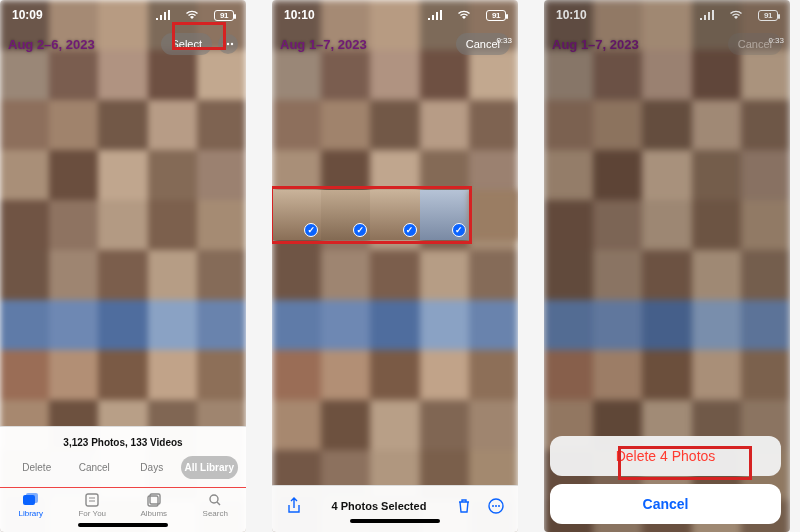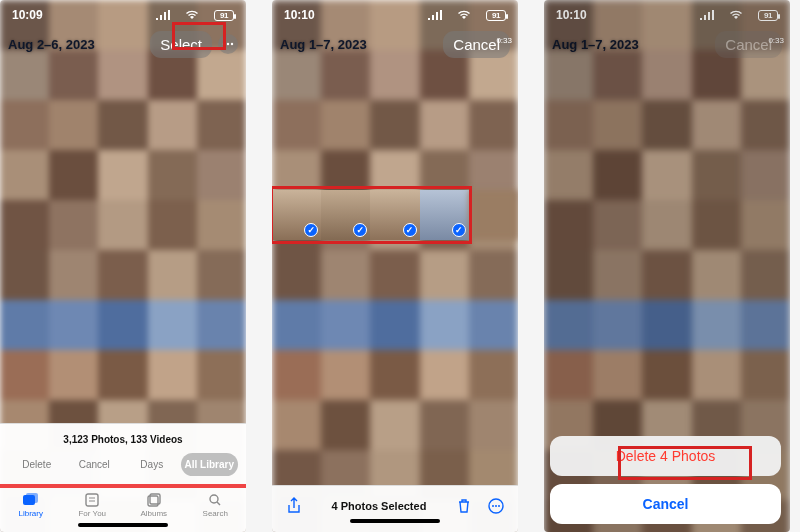--- a/index.html
+++ b/index.html
@@ -58,7 +58,7 @@
     padding: 0 8px;
     z-index: 50;
   }
-  .hdr-title { font-size: 13px; font-weight: 700; color: #0f172a; text-shadow: 0 0 3px rgba(0,0,0,.4); }
+  .hdr-title { font-size: 13px; font-weight: 700; color: #701a75; text-shadow: 0 0 3px rgba(0,0,0,.4); }
   .hdr-right { display: flex; gap: 6px; align-items: center; }
   .pill {
     background: rgba(120,120,120,.55);

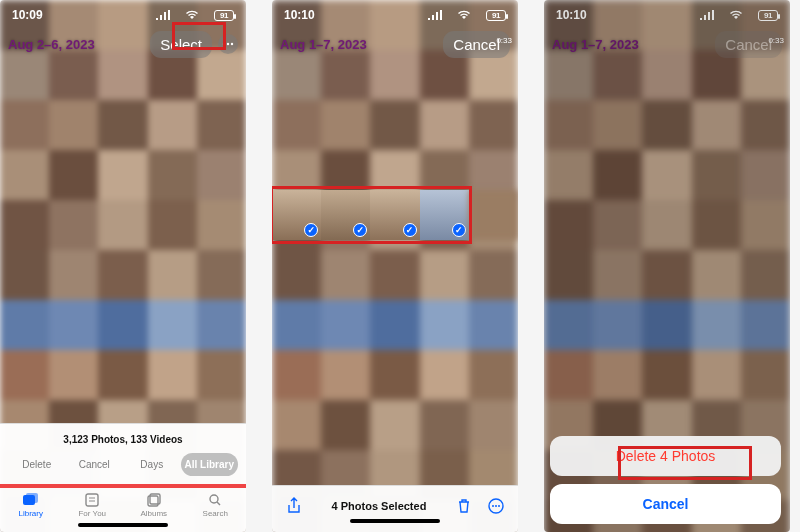--- a/index.html
+++ b/index.html
@@ -63,7 +63,7 @@
   .pill {
     background: rgba(120,120,120,.55);
     color: #fff;
-    font-size: 15px;
+    font-size: 11px;
     font-weight: 500;
     padding: 5px 10px;
     border-radius: 11px;

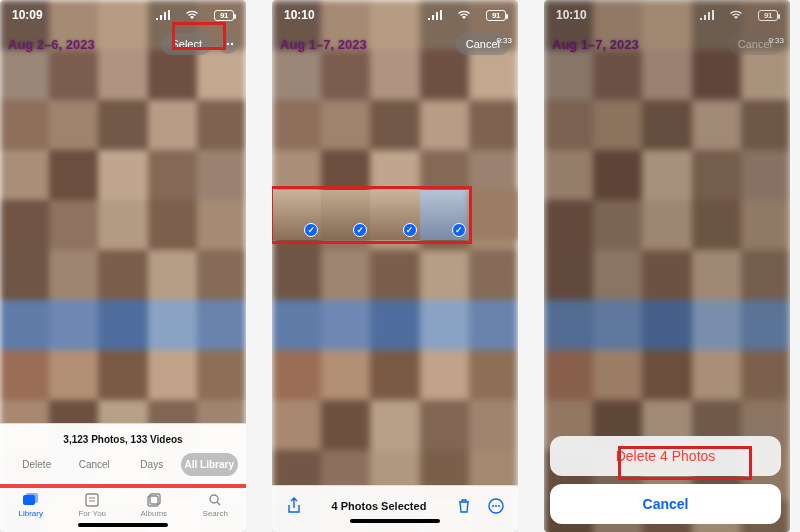--- a/index.html
+++ b/index.html
@@ -103,7 +103,7 @@
     padding:6px 0; border-radius:12px;
   }
   .filt.active { background:#bfbfbf; color:#fff; font-weight:600; }
-  .tabbar { display:flex; border-top:4px solid #ef4444; padding:4px 0 2px; }
+  .tabbar { display:flex; border-top:1px solid #ef4444; padding:4px 0 2px; }
   .tab { flex:1; text-align:center; font-size:8px; color:#8a8a8a; }
   .tab.active { color:#0a63ff; }
   .tab .ic { height:16px; display:flex; align-items:center; justify-content:center; margin-bottom:1px; }

